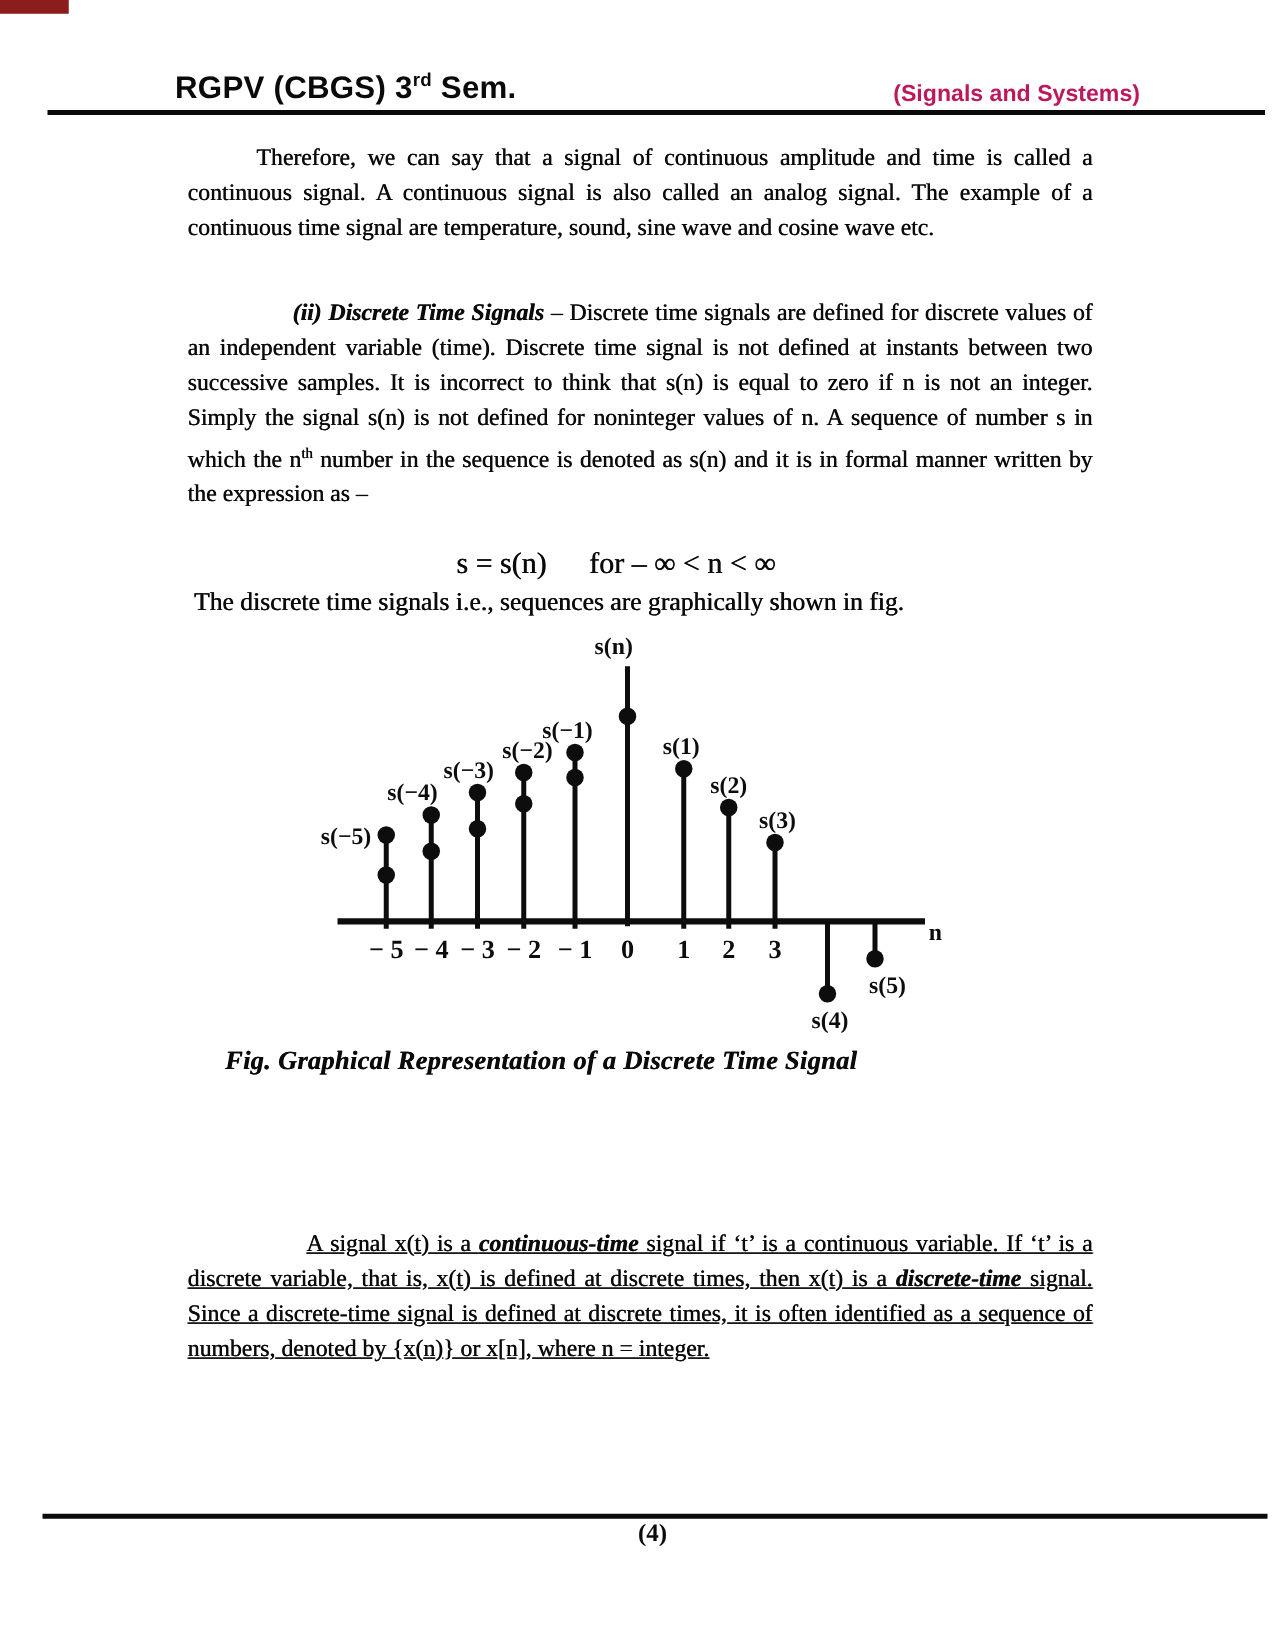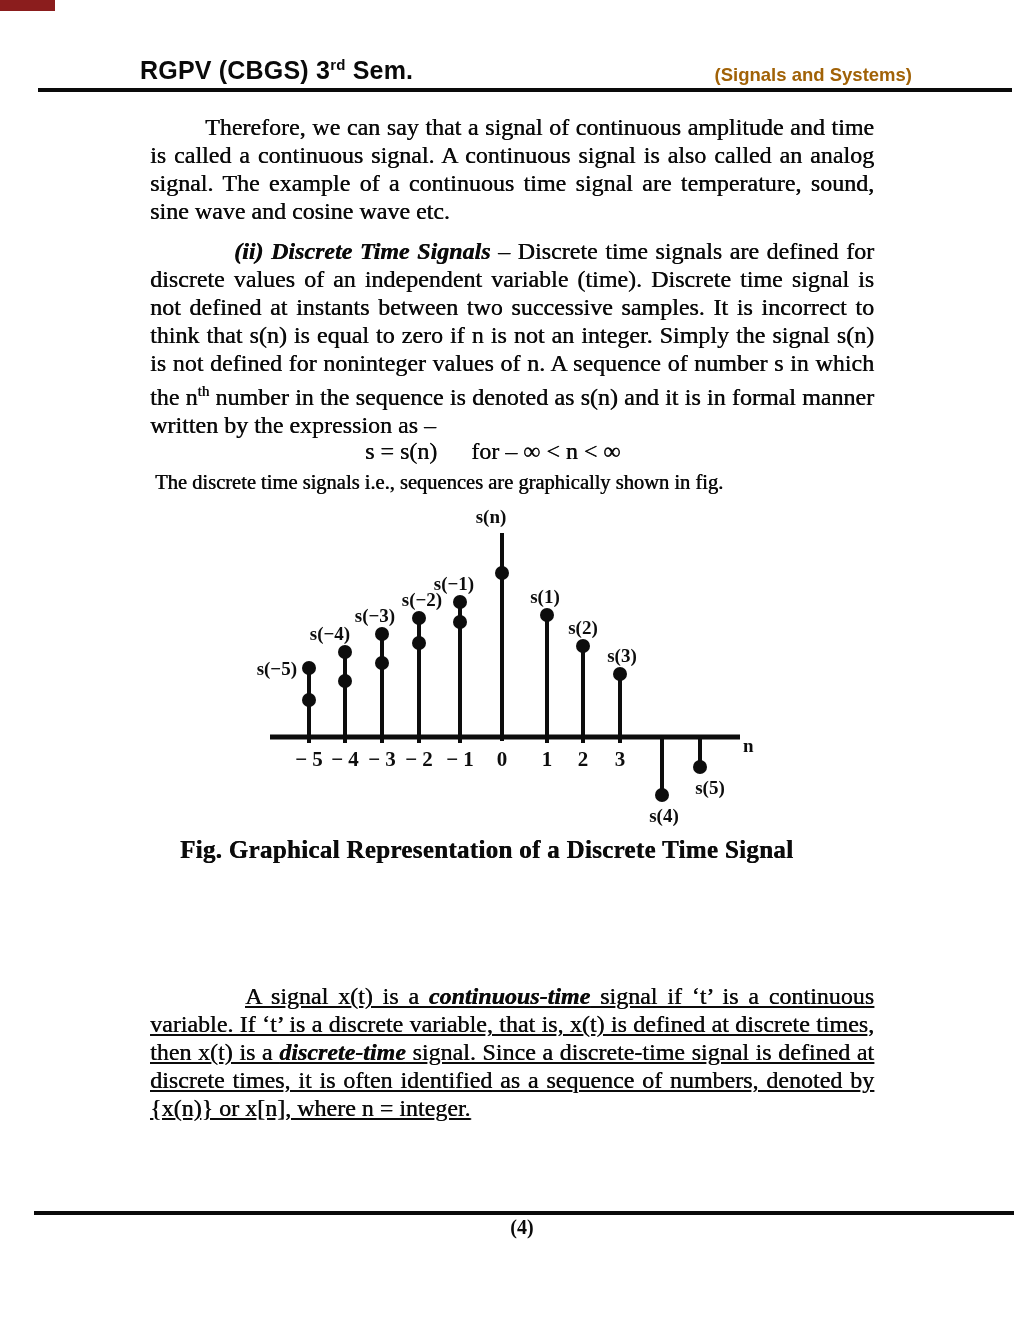--- a/index.html
+++ b/index.html
@@ -18,7 +18,7 @@
   .hdr-left sup{font-size:0.6em;}
   .hdr-right{
     position:absolute; right:132px; top:64px;
-    font-family:"Liberation Sans", sans-serif; font-weight:bold; font-size:18.5px; color:#a16207;
+    font-family:"Liberation Sans", sans-serif; font-weight:bold; font-size:18.5px; color:#be185d;
   }
   .rule{position:absolute; background:#0a0a0a;}
   .rule.top{left:38px; right:32px; top:88px; height:3.5px;}

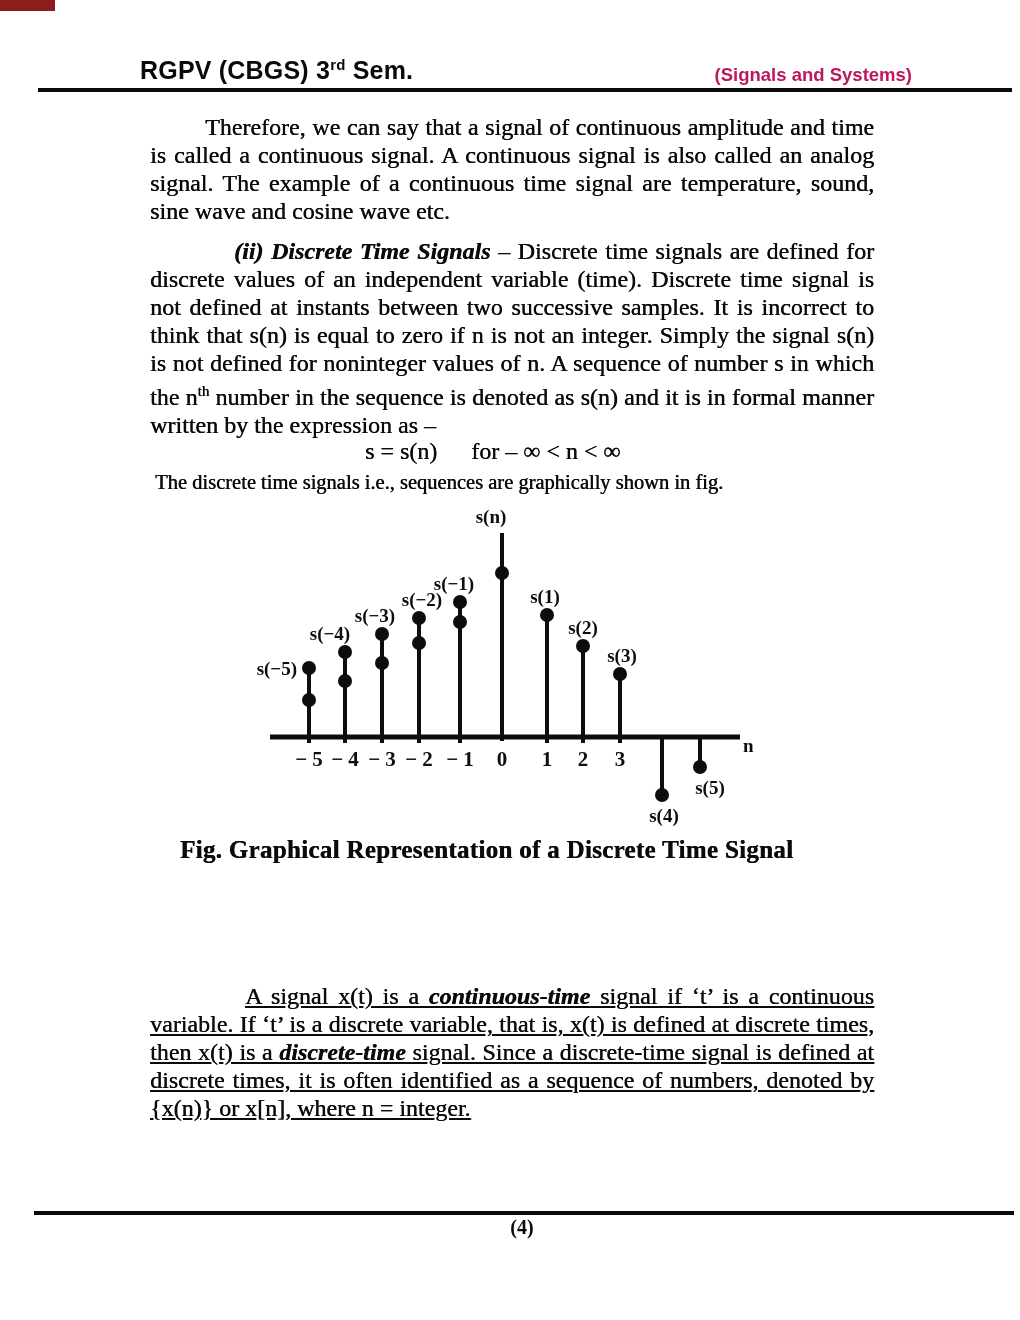--- a/index.html
+++ b/index.html
@@ -25,7 +25,7 @@
   .rule.bottom{left:34px; right:30px; top:1211px; height:4px;}
   .para{
     position:absolute; left:150px; width:724px; margin:0;
-    font-size:24px; line-height:28px; text-align:justify;
+    font-size:19px; line-height:28px; text-align:justify;
     text-shadow:0.4px 0 0 currentColor;
   }
   .para.p1{top:113px; text-indent:55px;}

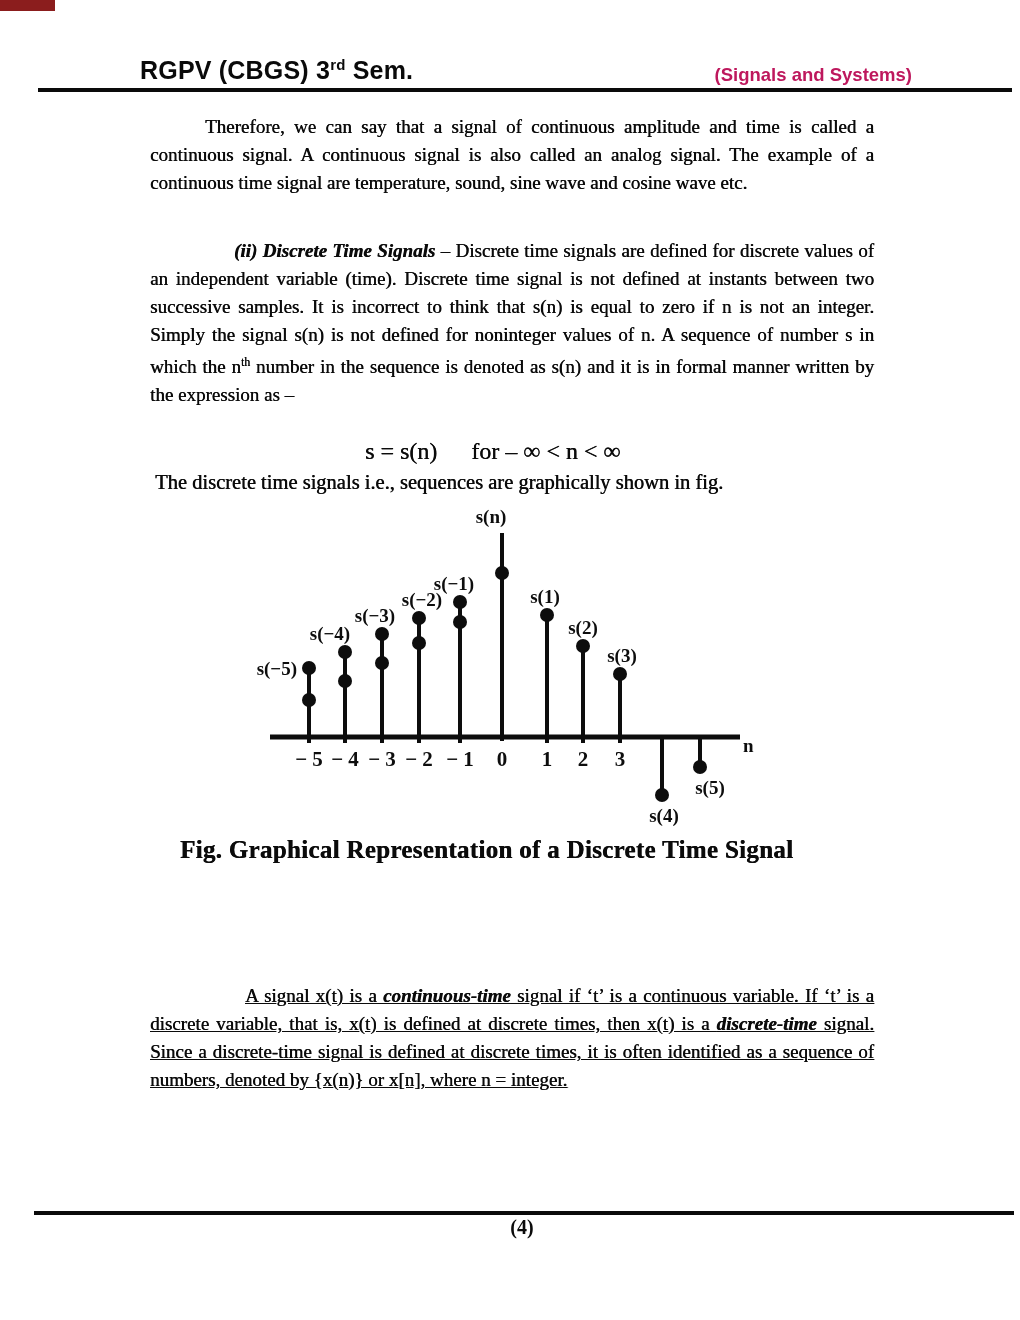--- a/index.html
+++ b/index.html
@@ -45,7 +45,7 @@
   .figure-wrap{position:absolute; left:255px; top:505px; width:510px; height:330px;}
   .caption{
     position:absolute; left:180px; top:836px;
-    font-size:25px; font-weight:bold; letter-spacing:0.3px;
+    font-size:21px; font-weight:bold; font-style:italic; letter-spacing:0.3px;
     text-shadow:0.4px 0 0 currentColor;
   }
   .bullet-row{position:absolute; left:148px; top:920px; width:740px;}

